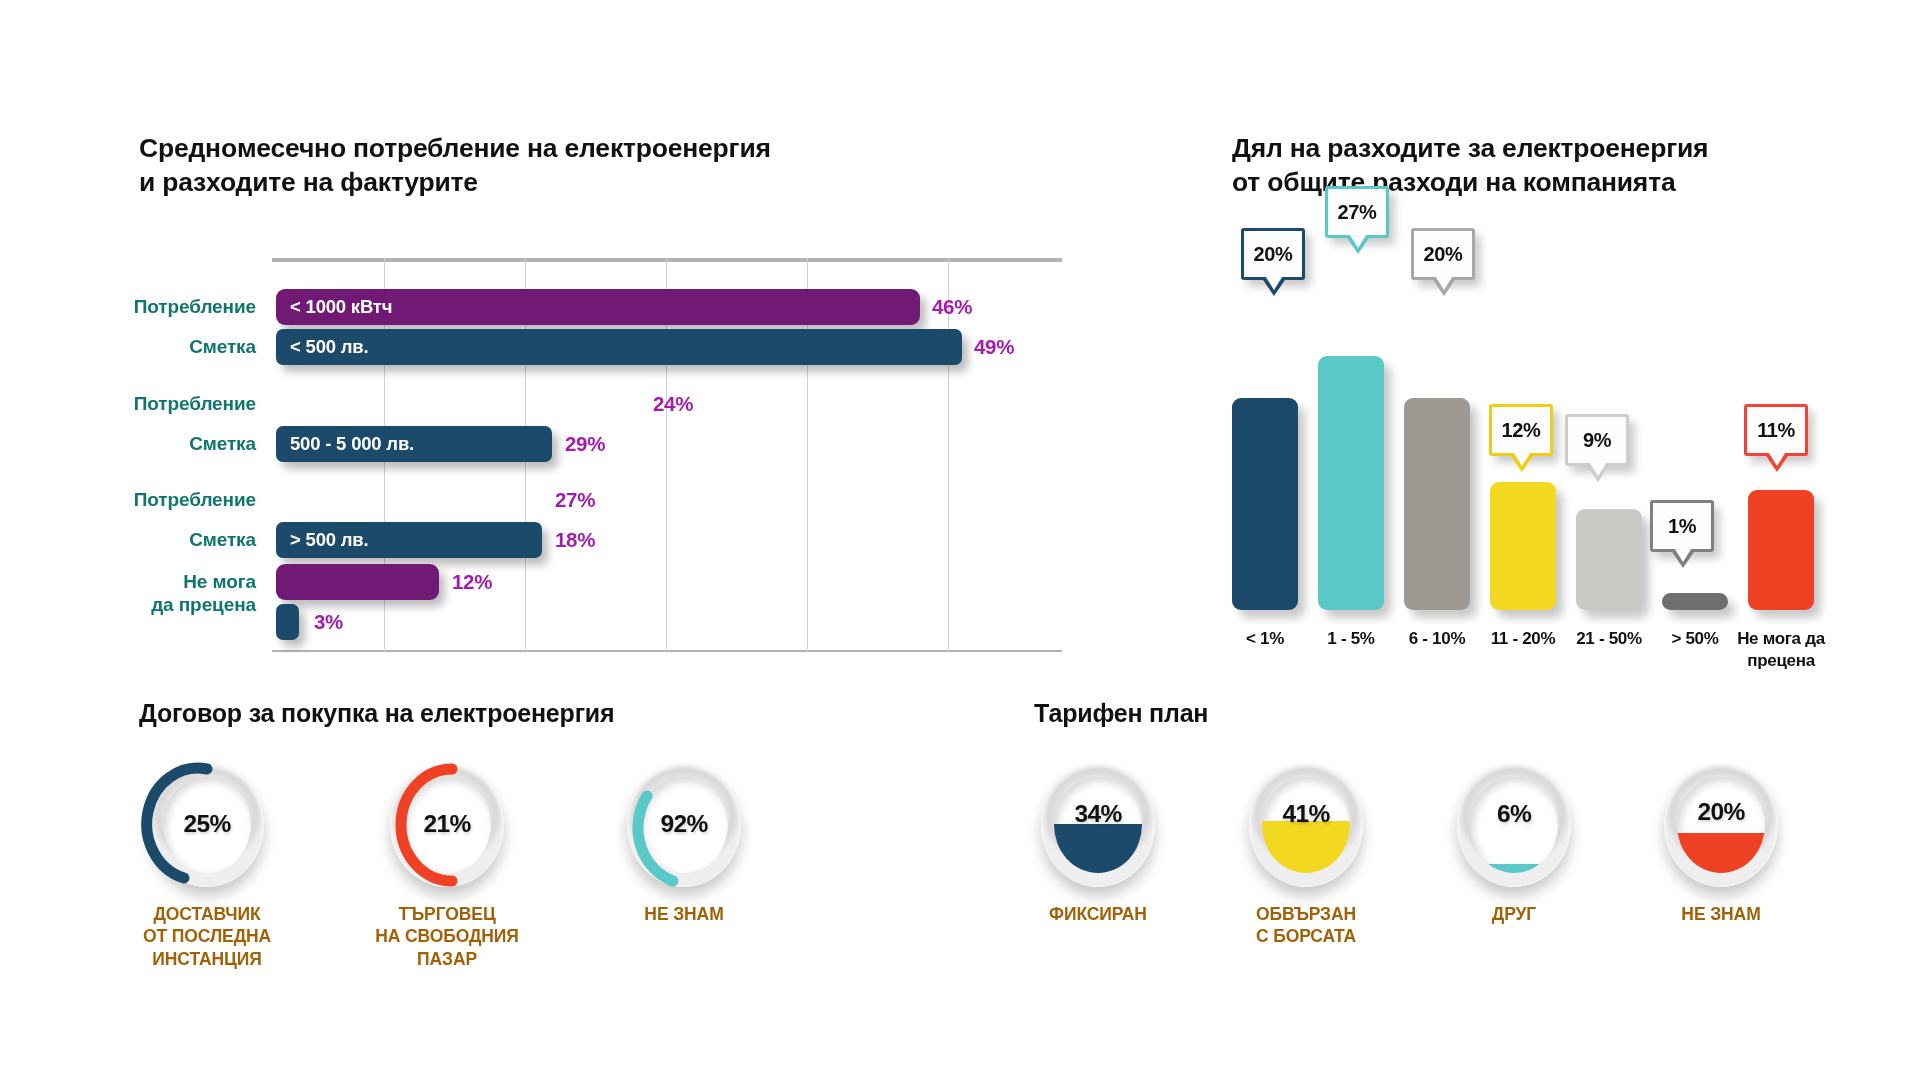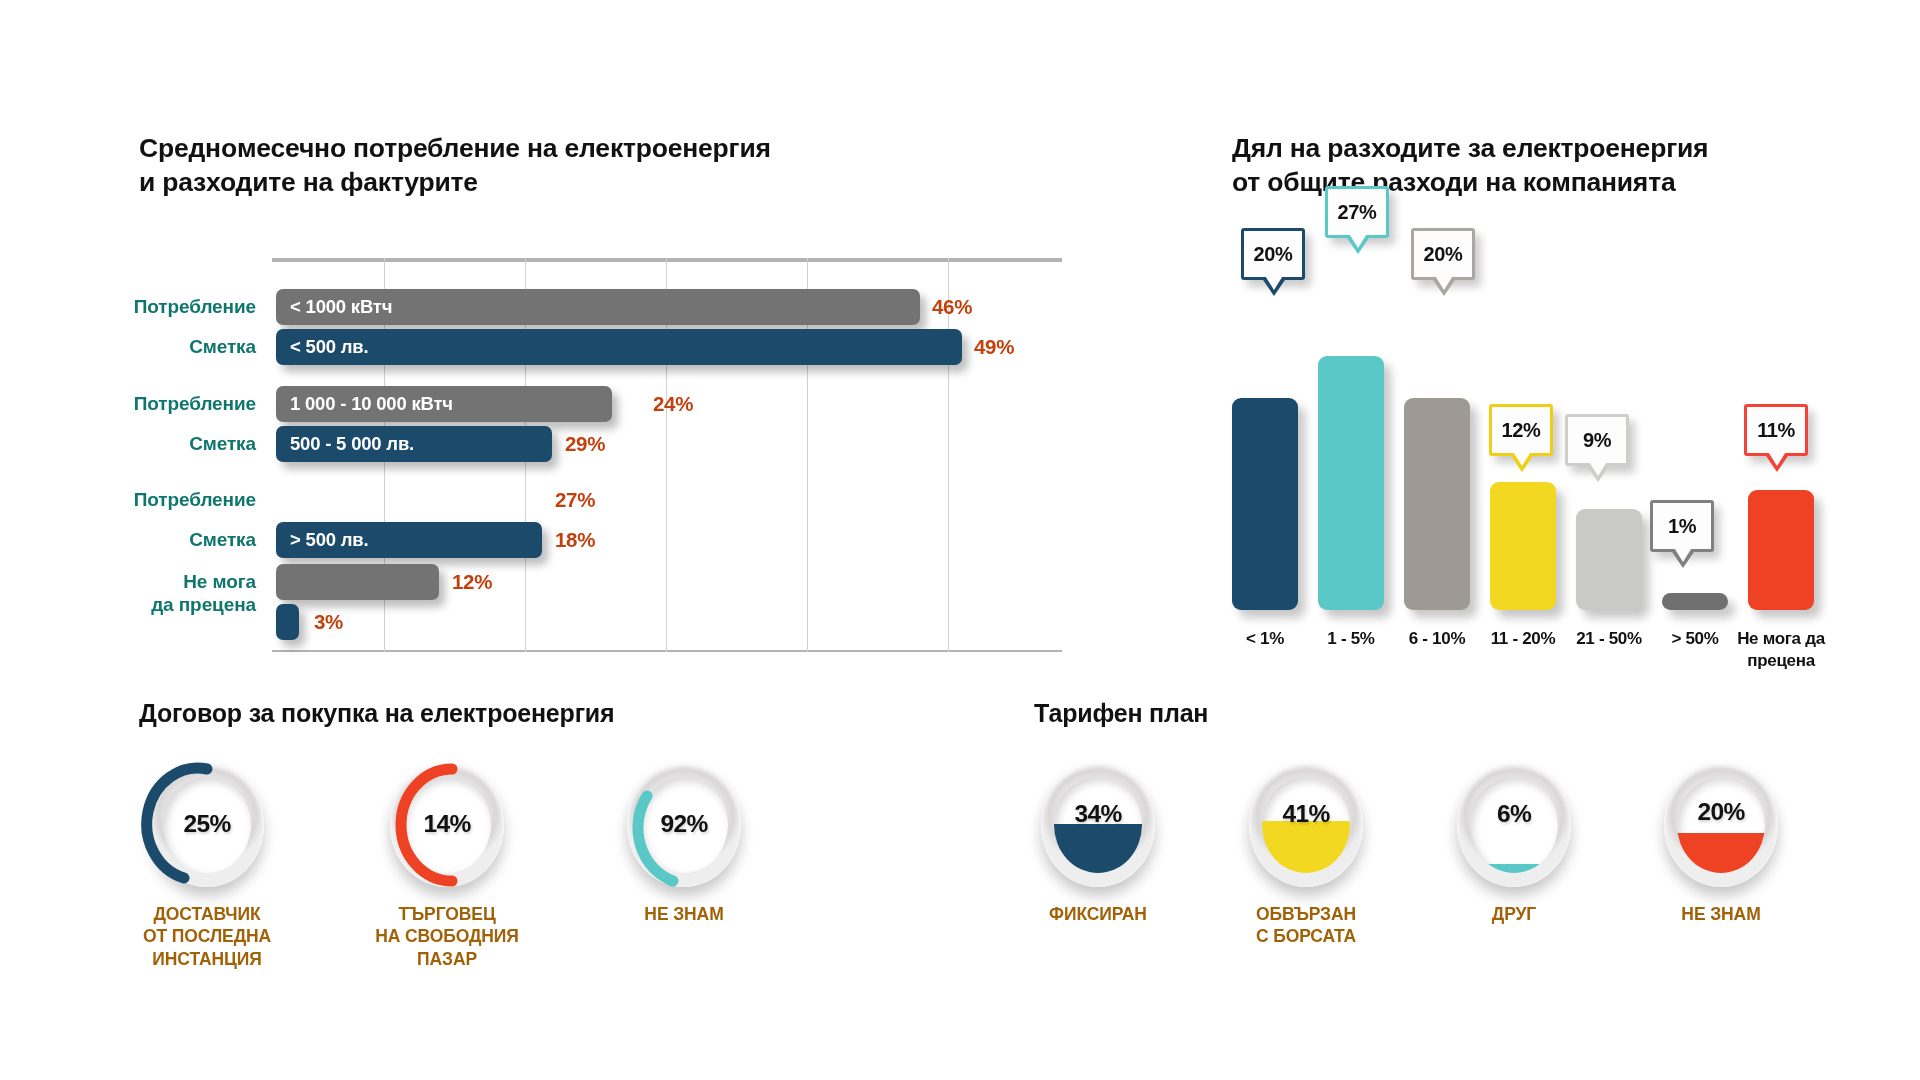--- a/index.html
+++ b/index.html
@@ -26,7 +26,7 @@
      color:#0f766e;line-height:1.22;letter-spacing:-0.1px;}
   .bar{position:absolute;height:36px;border-radius:7px;
      box-shadow:6px 7px 9px rgba(0,0,0,.26);display:flex;align-items:center;}
-  .bar.red{background:#737373;}
+  .bar.red{background:#701a75;border-radius:9px;}
   .bar.navy{background:#1b4a6b;}
   .bar .blabel{color:#fff;font-size:18.5px;font-weight:bold;padding-left:14px;
      white-space:nowrap;letter-spacing:-0.2px;}

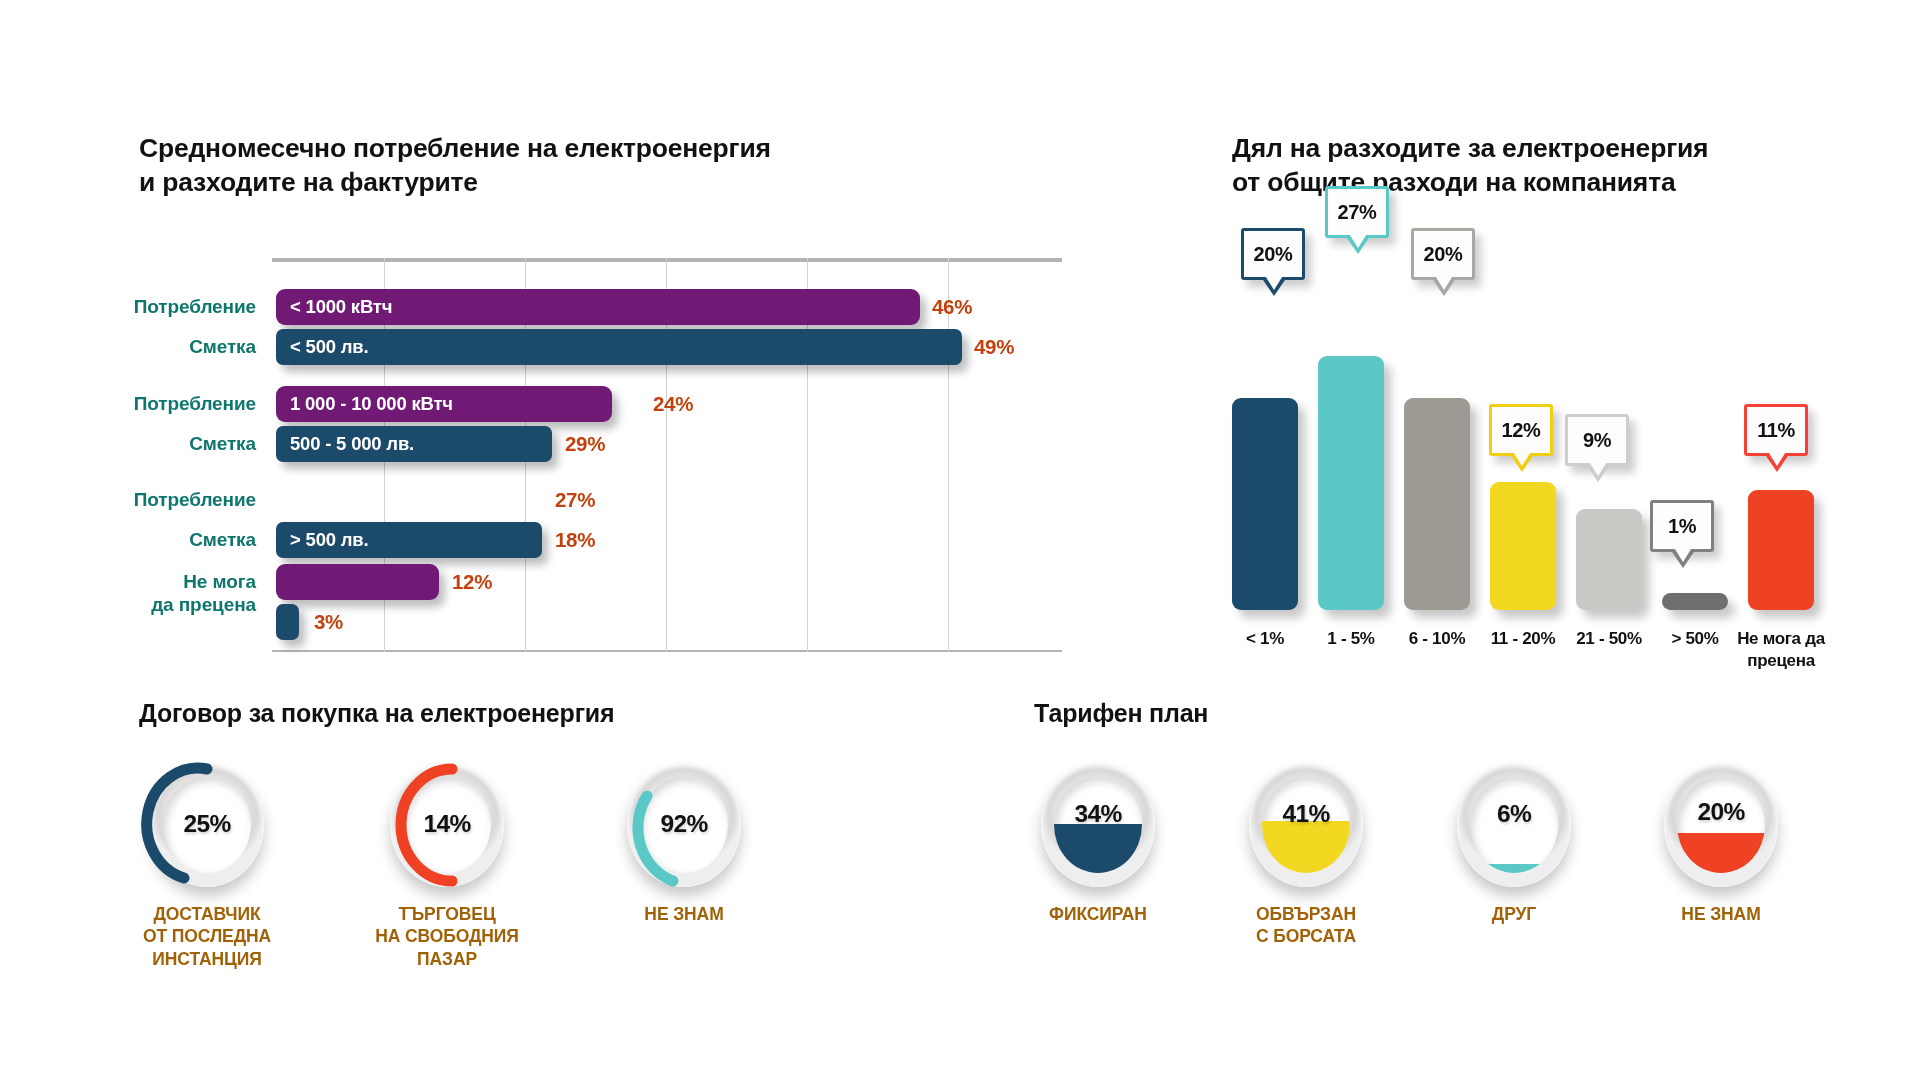--- a/index.html
+++ b/index.html
@@ -30,7 +30,7 @@
   .bar.navy{background:#1b4a6b;}
   .bar .blabel{color:#fff;font-size:18.5px;font-weight:bold;padding-left:14px;
      white-space:nowrap;letter-spacing:-0.2px;}
-  .barpct{position:absolute;font-size:20.5px;font-weight:bold;color:#c2410c;
+  .barpct{position:absolute;font-size:20.5px;font-weight:bold;color:#a21caf;
      line-height:36px;letter-spacing:-0.3px;}
 
   

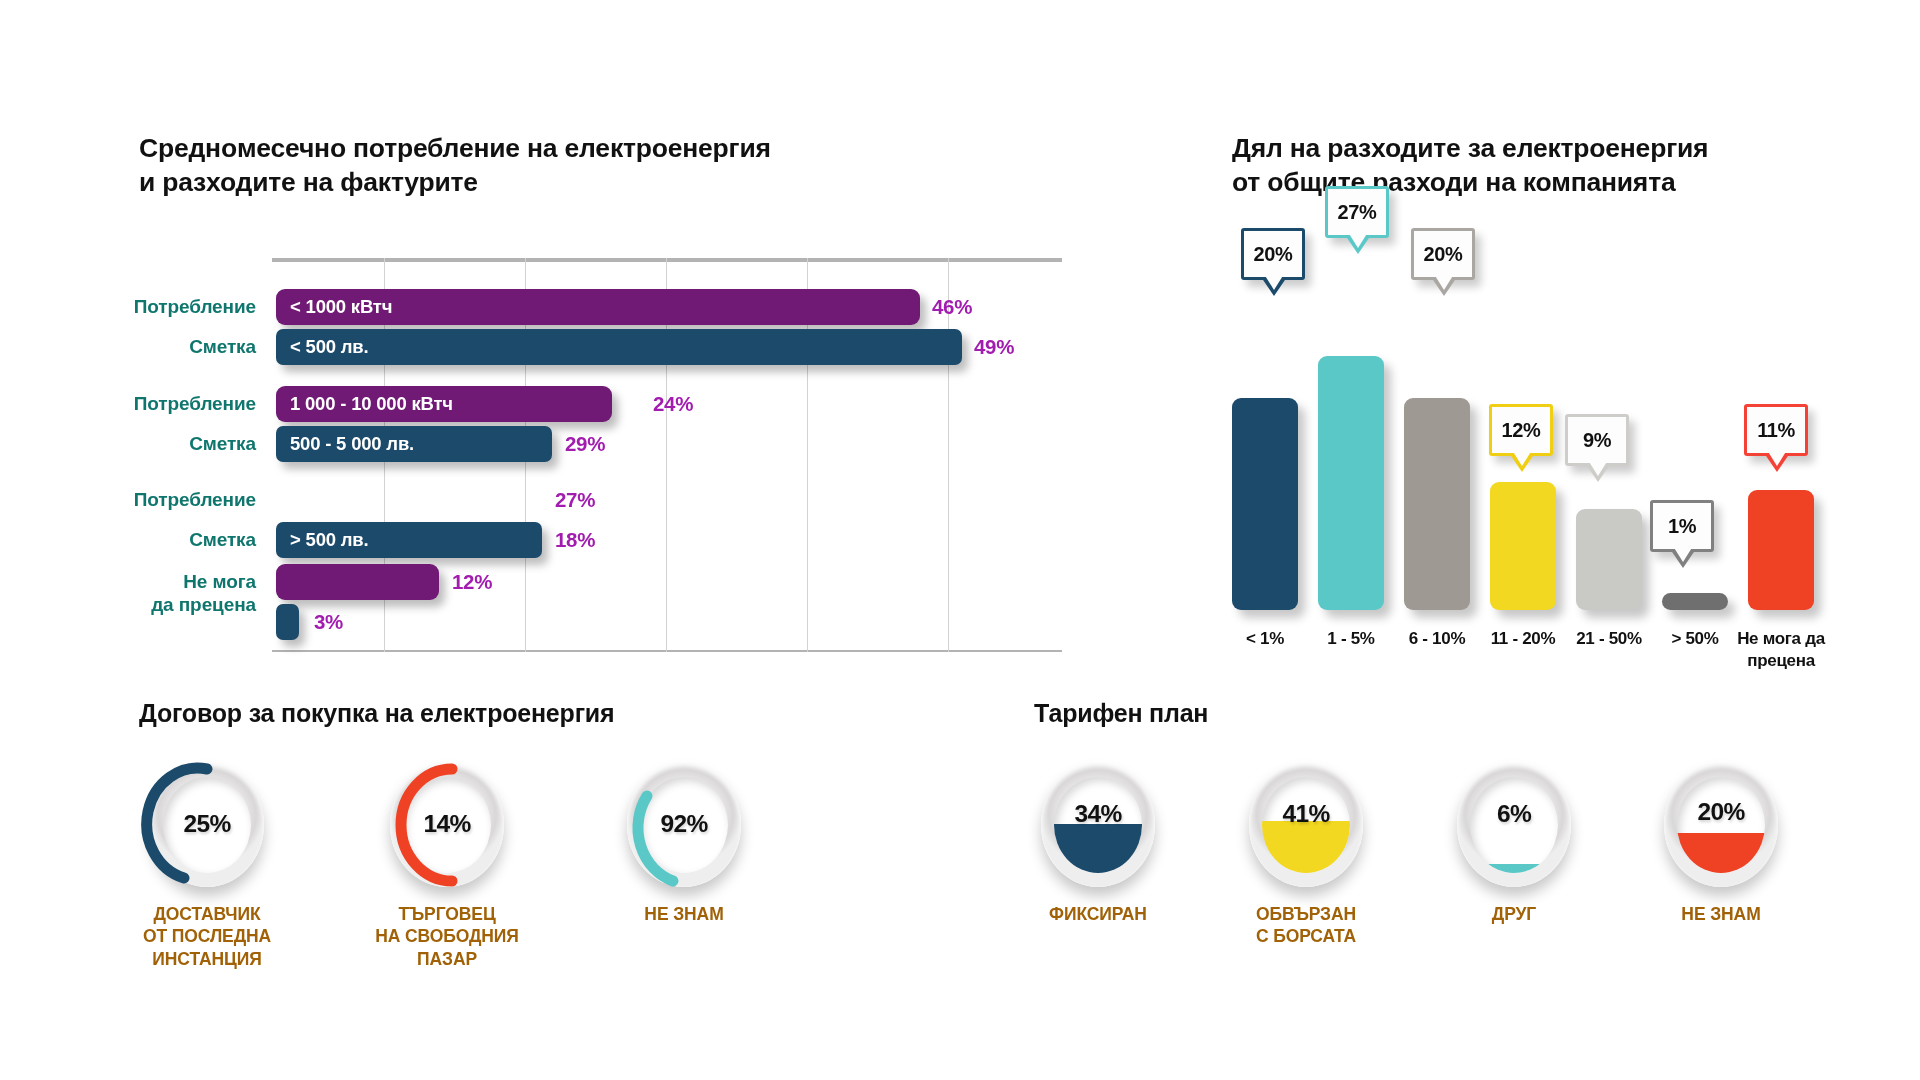--- a/index.html
+++ b/index.html
@@ -112,9 +112,6 @@
   </div>
   <div class="barpct" style="left:702px;top:71px;">49%</div>
 
-  <div class="bar red" style="left:4px;top:128px;width:336px;">
-    <span class="blabel">1 000 - 10 000 кВтч</span>
-  </div>
   <div class="barpct" style="left:381px;top:128px;">24%</div>
 
   <div class="bar navy" style="left:4px;top:168px;width:276px;">

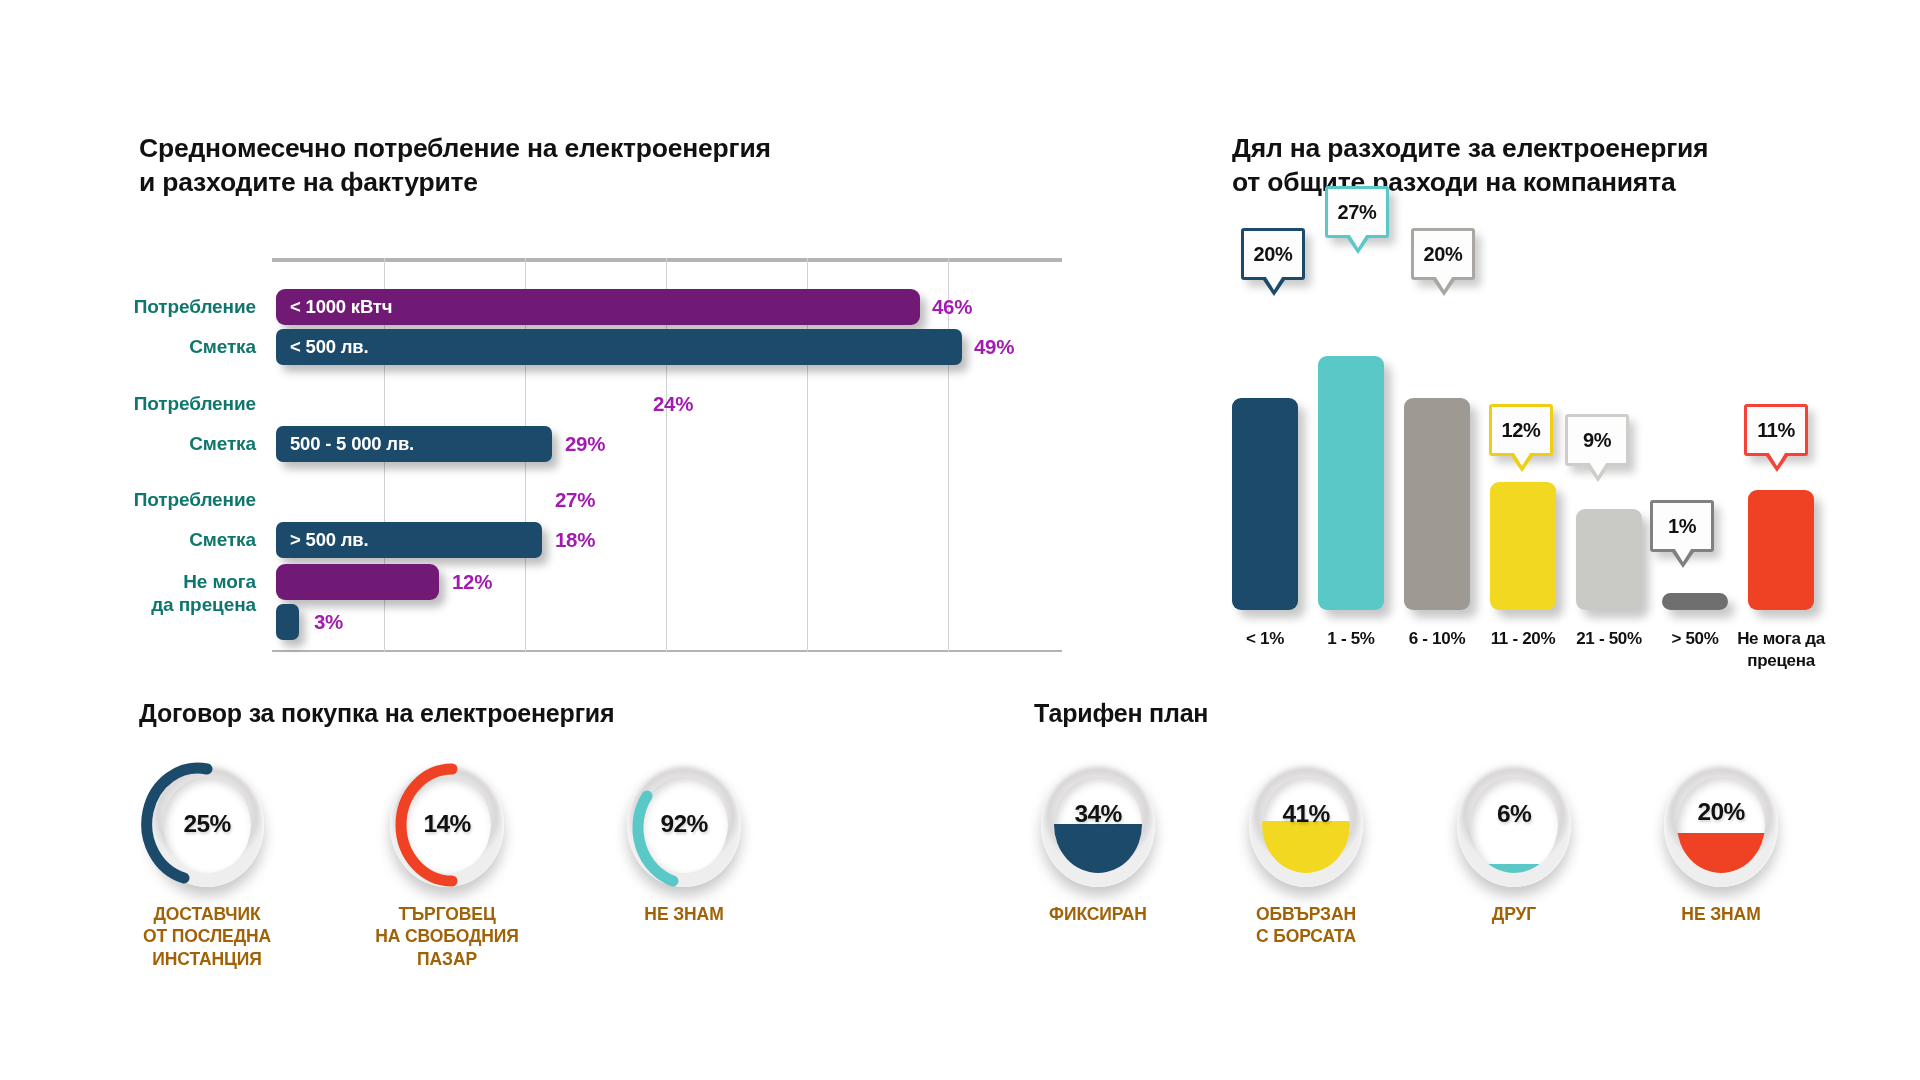--- a/index.html
+++ b/index.html
@@ -215,7 +215,7 @@
     <svg viewBox="0 0 114 124">
       <path d="M 62 6 A 51 56 0 0 0 62 118" fill="none" stroke="#EF4123" stroke-width="11" stroke-linecap="round"></path>
     </svg>
-    <div class="pctnum">14%</div>
+    <div class="pctnum">21%</div>
   </div>
   <div class="donut-cap" style="left:-43px;top:140px;white-space:pre-line;">ТЪРГОВЕЦ
 НА СВОБОДНИЯ

